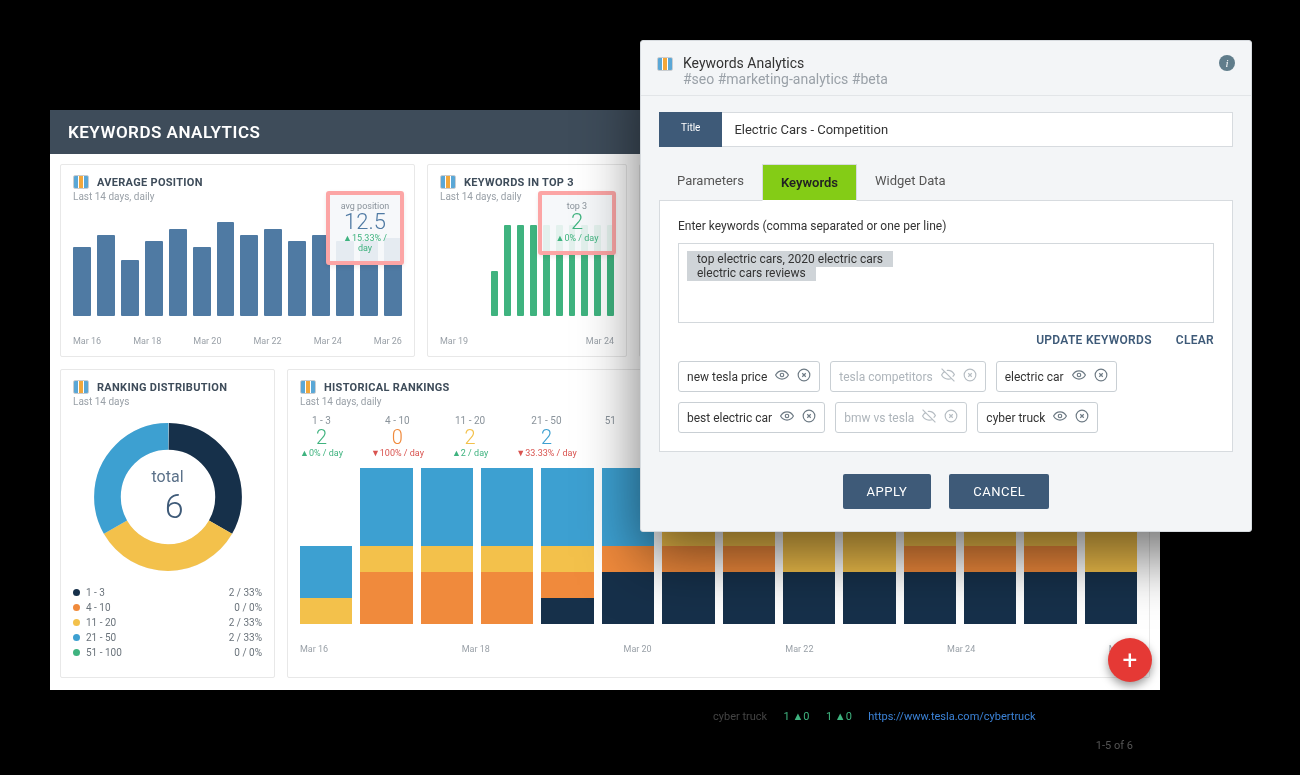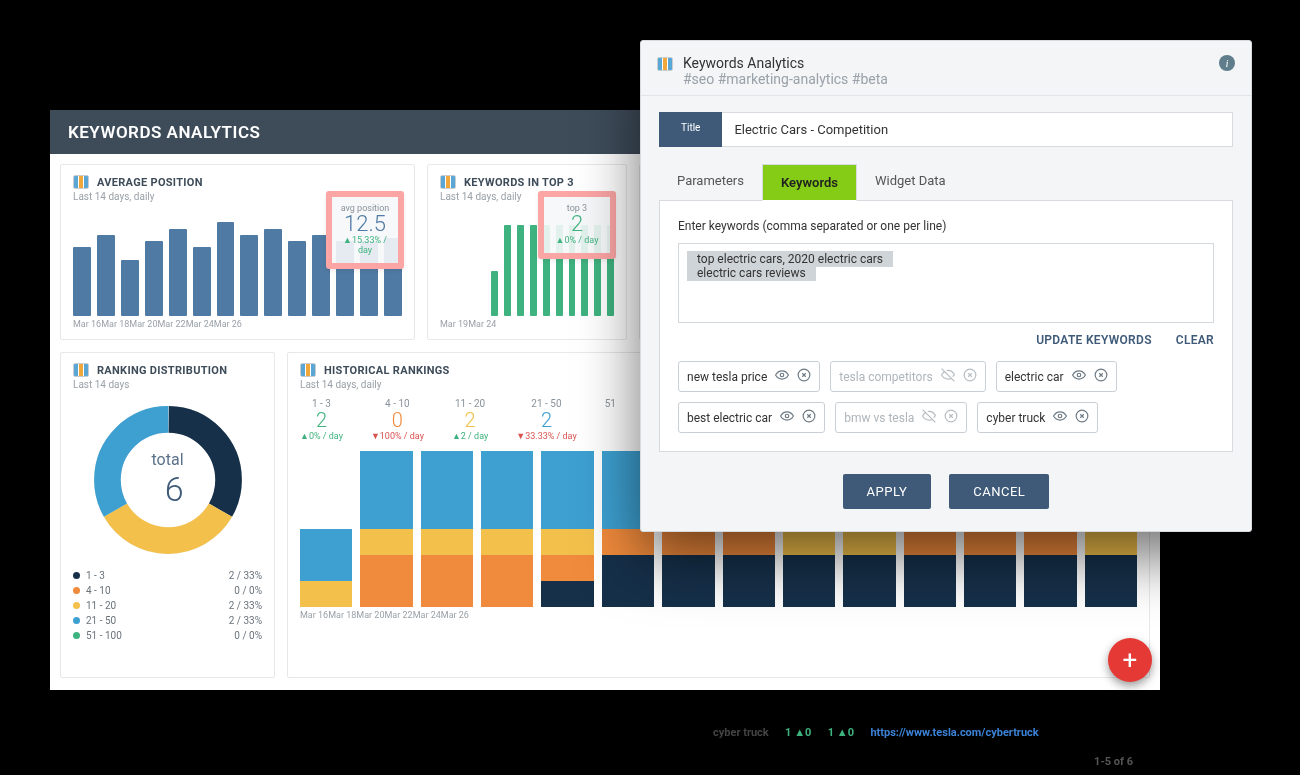--- a/index.html
+++ b/index.html
@@ -30,7 +30,7 @@
   .card.ctr { flex:0 0 30px; overflow:hidden;}
   .badge-box {
     position:absolute; right:10px; top:26px; width:78px; padding:6px 8px 8px 8px;
-    background:rgba(245,247,249,.9); border:6px solid #fca5a5; border-radius:3px; text-align:center;
+    background:rgba(245,247,249,.9); border:4px solid #fca5a5; border-radius:3px; text-align:center;
     box-shadow:0 2px 4px rgba(0,0,0,.08);
   }
   .badge-box .bl { font-size:9px; color:#8a939b;}

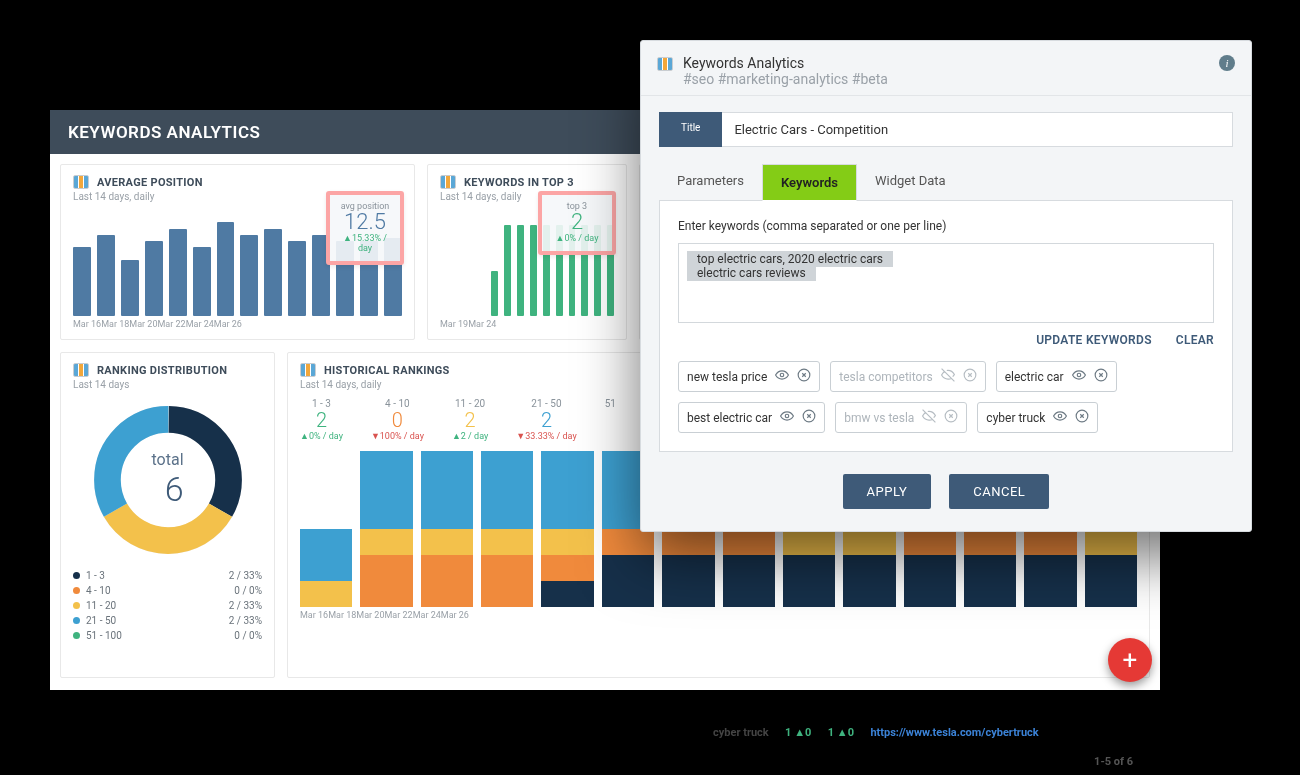--- a/index.html
+++ b/index.html
@@ -38,7 +38,7 @@
   .badge-box .bd { font-size:9px; color:#3fb37f;}
   .bar-area { height:100px; display:flex; align-items:flex-end; gap:6px; margin-top:14px;}
   .bar-area .bar { flex:1; border-radius:1px;}
-  .axis { display:flex; justify-content:flex-start; font-size:9px; color:#9aa1a8; margin-top:3px;}
+  .axis { display:flex; justify-content:space-between; font-size:9px; color:#9aa1a8; margin-top:20px;}
 
   
   .card.dist { flex:0 0 215px; }

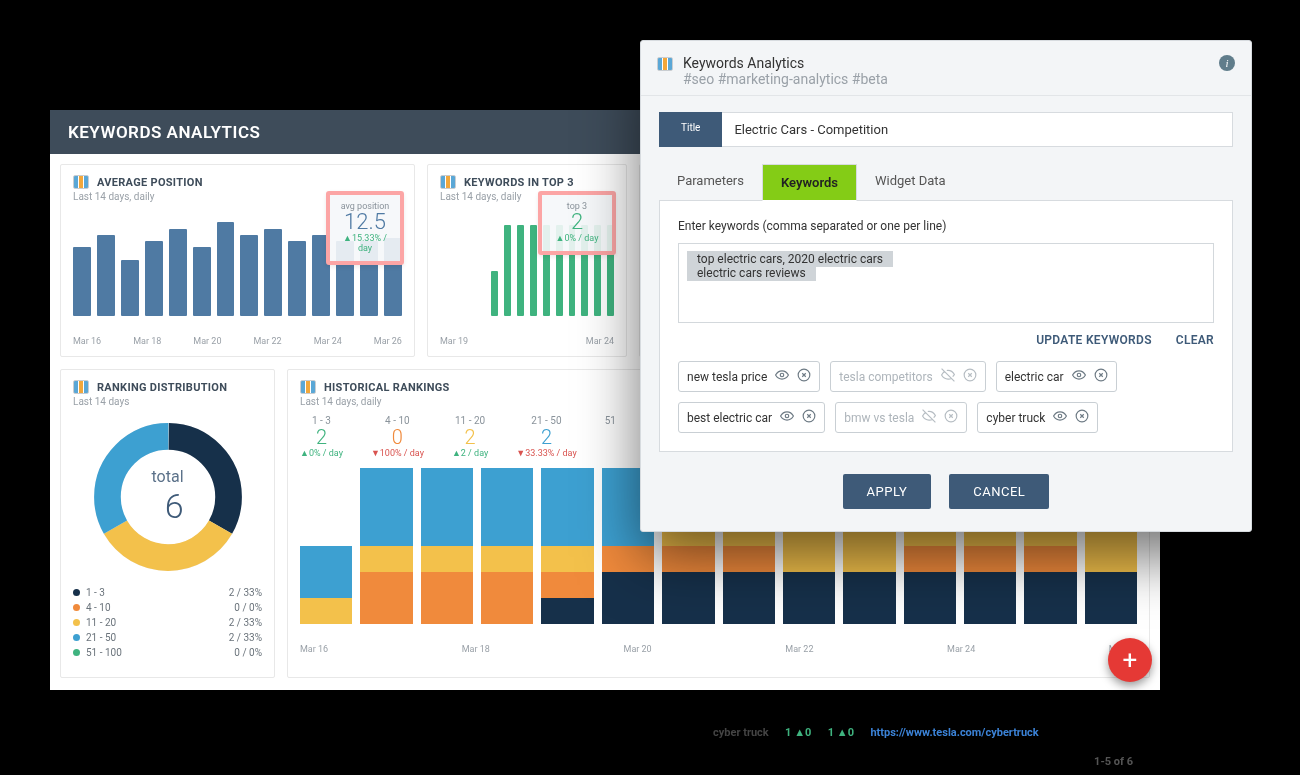--- a/index.html
+++ b/index.html
@@ -60,7 +60,7 @@
   .stack > div { width:100%; }
 
   
-  .table-snippet { position:absolute; left:663px; top:616px; width:490px; font-size:11px; color:#444;font-weight:bold;}
+  .table-snippet { position:absolute; left:663px; top:600px; width:490px; font-size:11px; color:#444;}
   .table-snippet a { color:#3b82d6; text-decoration:none;}
   .pager { text-align:right; font-size:11px; color:#555; margin-top:16px; padding-right:70px;}
 

